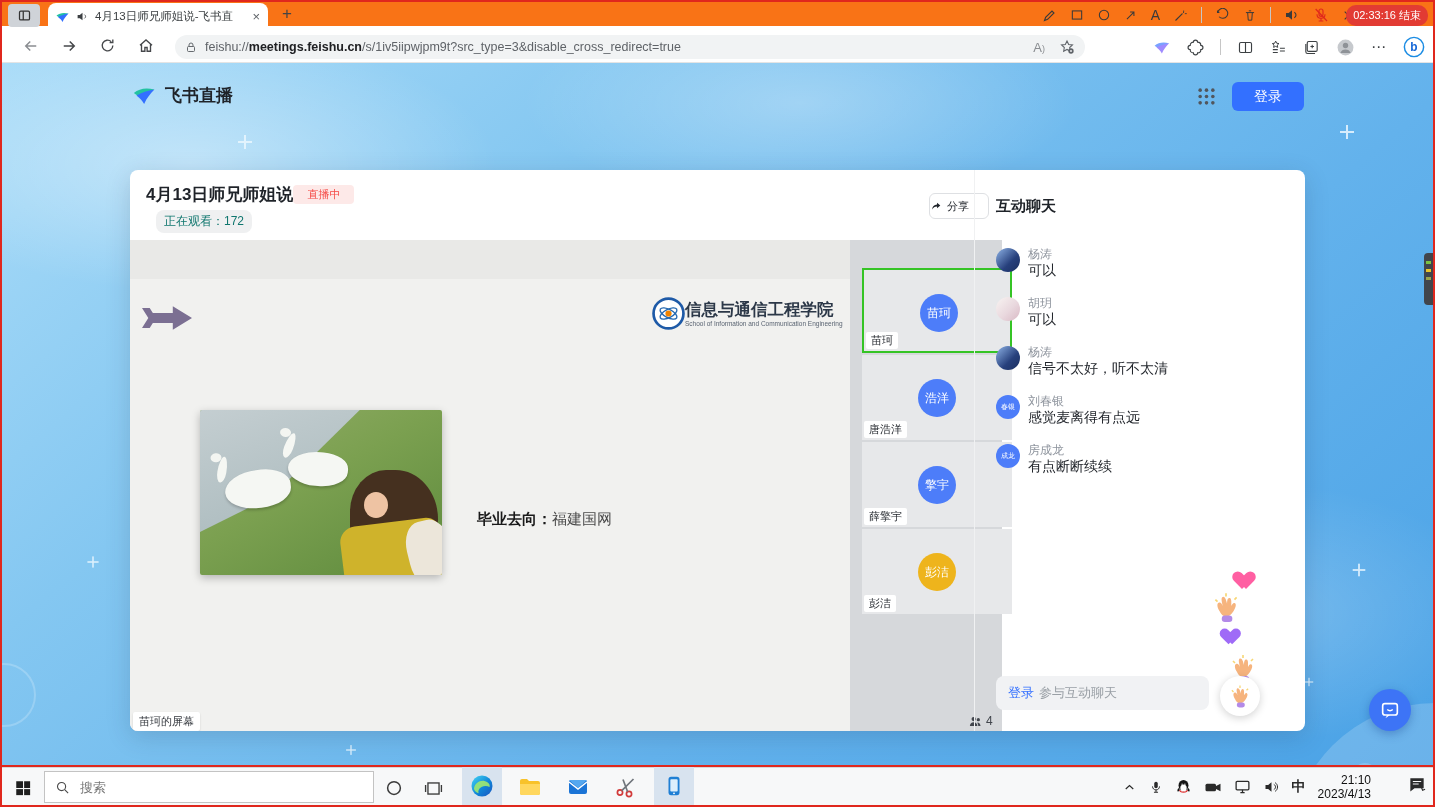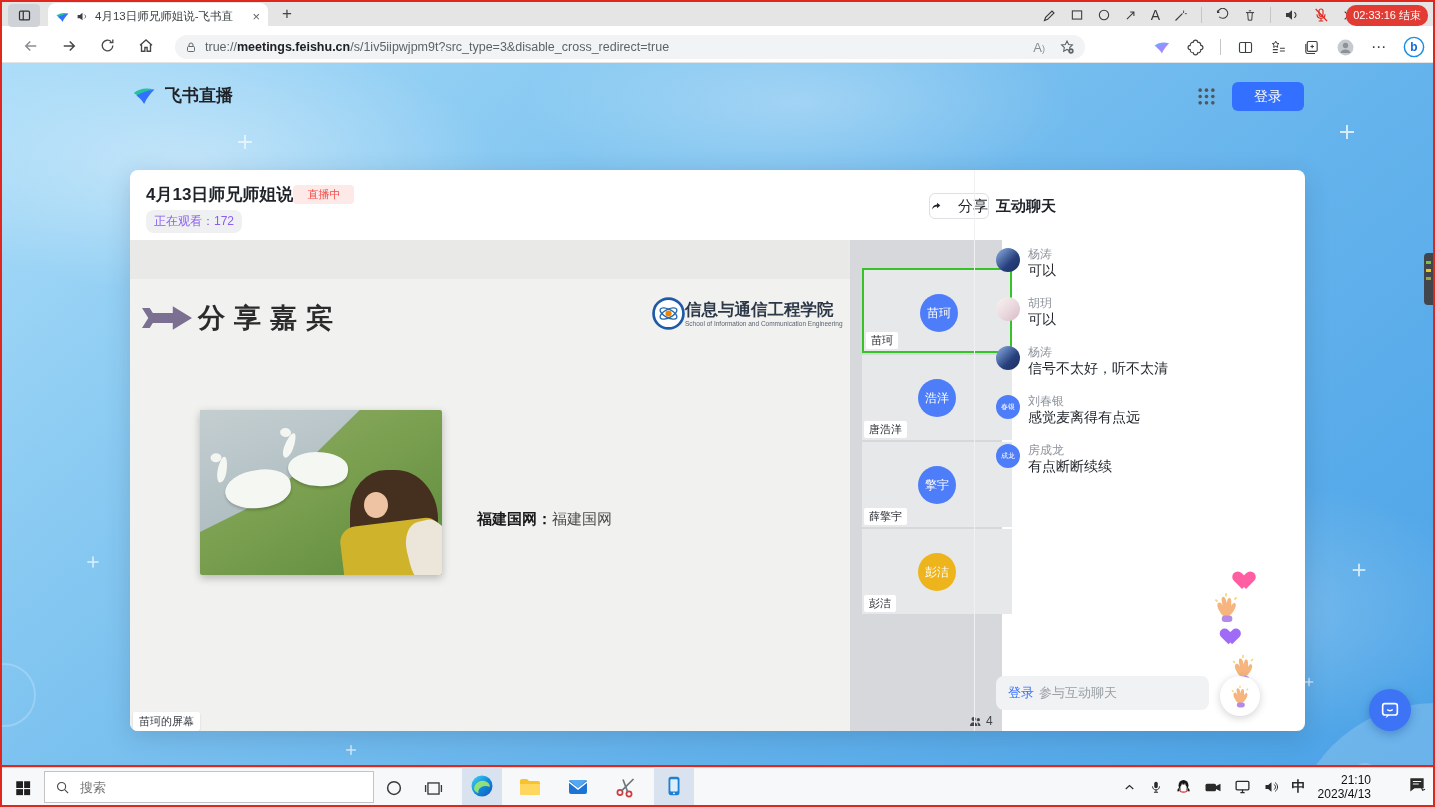--- a/index.html
+++ b/index.html
@@ -10,7 +10,7 @@
   svg{display:block}
 
   
-  .tabstrip{position:absolute;left:0;top:0;width:1435px;height:26px;background:#e5e5e5}
+  .tabstrip{position:absolute;left:0;top:0;width:1435px;height:26px;background:#f97316}
   .tablist-btn{position:absolute;left:8px;top:4px;width:32px;height:23px;background:#cfd3d8;border-radius:4px;
     display:flex;align-items:center;justify-content:center;color:#333}
   .tab{position:absolute;left:48px;top:3px;width:220px;height:27px;background:#fff;border-radius:8px 8px 0 0;

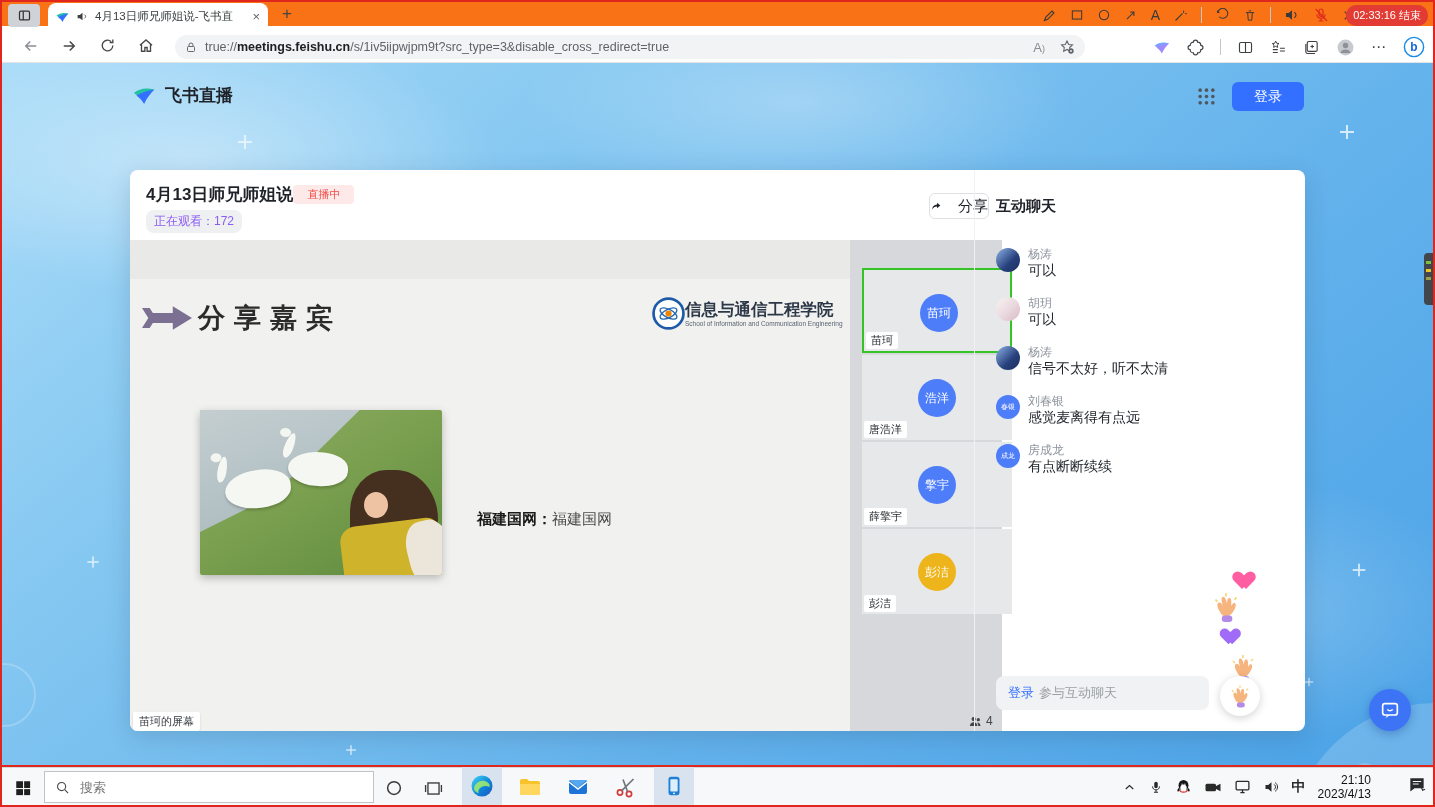--- a/index.html
+++ b/index.html
@@ -235,7 +235,7 @@
         <rect x="5" y="10" width="14" height="10" rx="2" fill="none" stroke="#5f6368" stroke-width="1.9"></rect>
         <path d="M8 10V7a4 4 0 018 0v3" fill="none" stroke="#5f6368" stroke-width="1.9"></path>
       </svg>
-    <span><span>true://</span><span class="url-host">meetings.feishu.cn</span><span>/s/1iv5iipwjpm9t?src_type=3&amp;disable_cross_redirect=true</span></span>
+    <span><span>feishu://</span><span class="url-host">meetings.feishu.cn</span><span>/s/1iv5iipwjpm9t?src_type=3&amp;disable_cross_redirect=true</span></span>
     <span class="url-right">
       <span style="font-size:13px;color:#8a8d91">A<span style="font-size:9px">)</span></span>
       <svg width="16" height="16" viewBox="0 0 24 24">

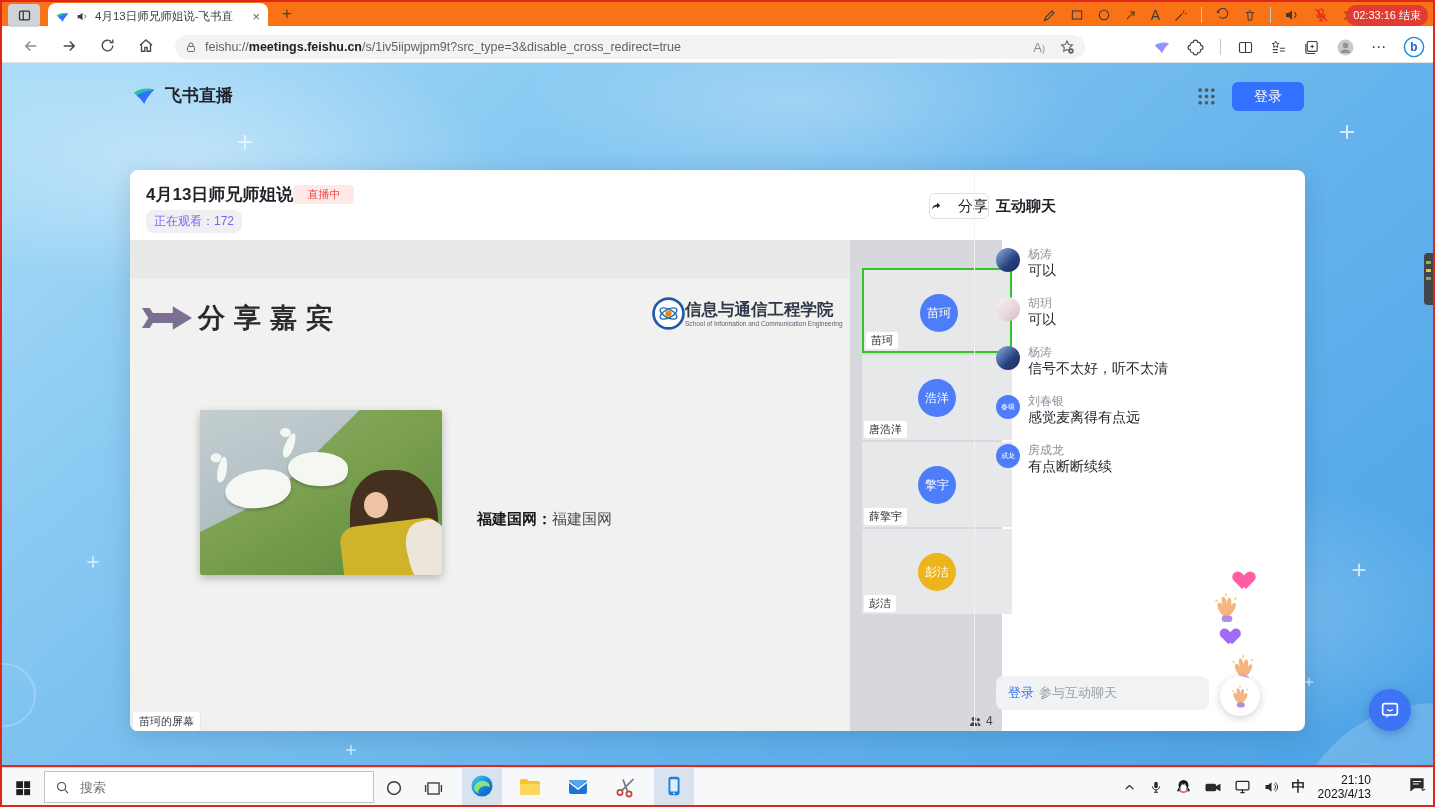--- a/index.html
+++ b/index.html
@@ -57,7 +57,7 @@
   .viewers{position:absolute;left:146px;top:210px;background:#eff0f1;color:#8b5cf6;font-size:12px;
     padding:3px 8px;border-radius:8px}
   .share-btn{position:absolute;left:929px;top:193px;width:60px;height:26px;border:1px solid #dee0e3;border-radius:6px;
-    display:flex;align-items:center;justify-content:space-between;gap:4px;font-size:15px;color:#1f2329;background:#fff}
+    display:flex;align-items:center;justify-content:flex-start;gap:4px;font-size:11px;color:#1f2329;background:#fff}
 
   
   .slide{position:absolute;left:130px;top:240px;width:720px;height:491px;background:#f1f1ef;overflow:hidden;border-radius:0 0 0 8px}

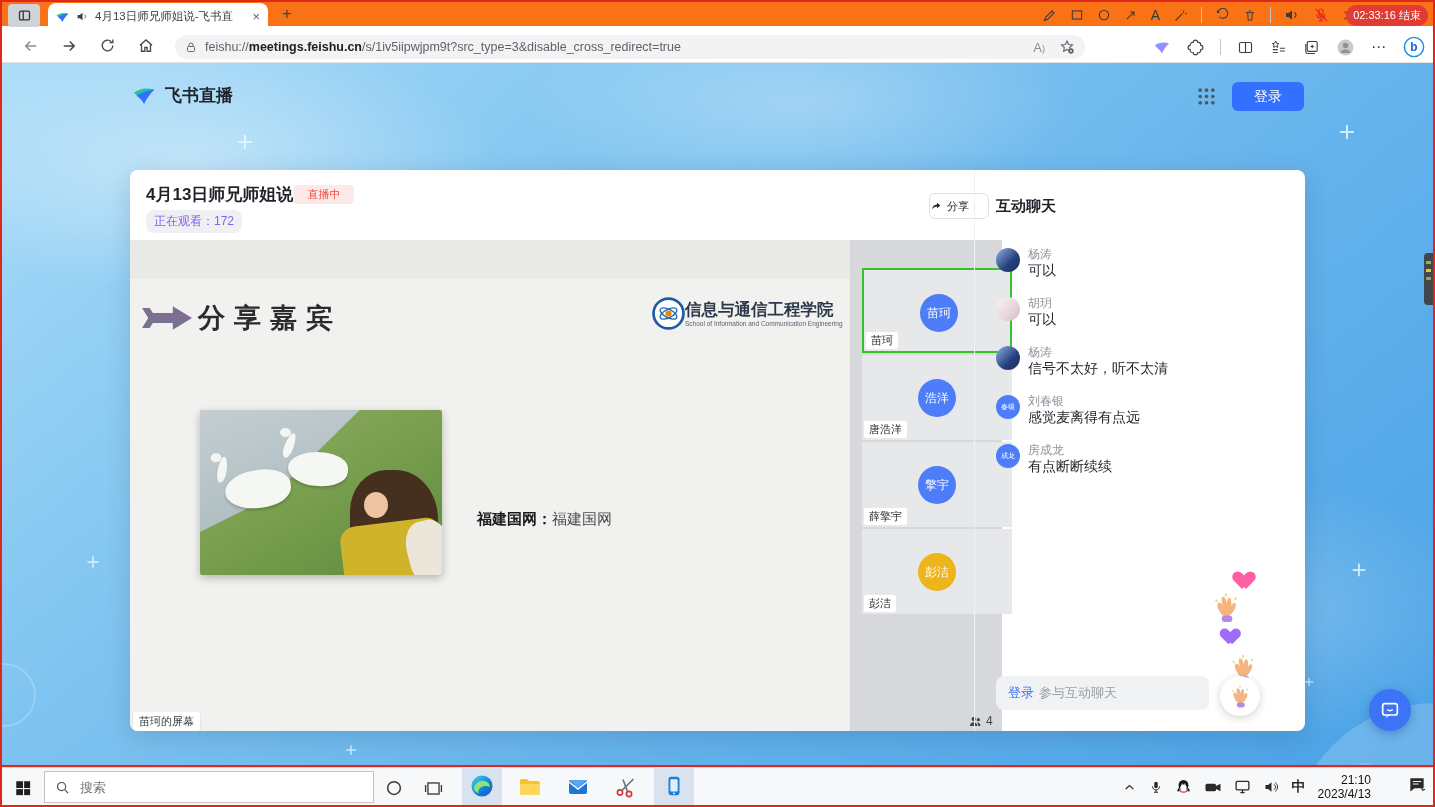--- a/index.html
+++ b/index.html
@@ -54,7 +54,7 @@
   .stream-head{position:absolute;left:146px;top:183px;display:flex;align-items:center;}
   .stream-title{font-size:17px;font-weight:600;color:#1f2329}
   .live-badge{background:#fde9e8;color:#f54a45;font-size:11px;padding:2px 14px;border-radius:4px}
-  .viewers{position:absolute;left:146px;top:210px;background:#eff0f1;color:#8b5cf6;font-size:12px;
+  .viewers{position:absolute;left:156px;top:210px;background:#eff0f1;color:#0f766e;font-size:12px;
     padding:3px 8px;border-radius:8px}
   .share-btn{position:absolute;left:929px;top:193px;width:60px;height:26px;border:1px solid #dee0e3;border-radius:6px;
     display:flex;align-items:center;justify-content:flex-start;gap:4px;font-size:11px;color:#1f2329;background:#fff}

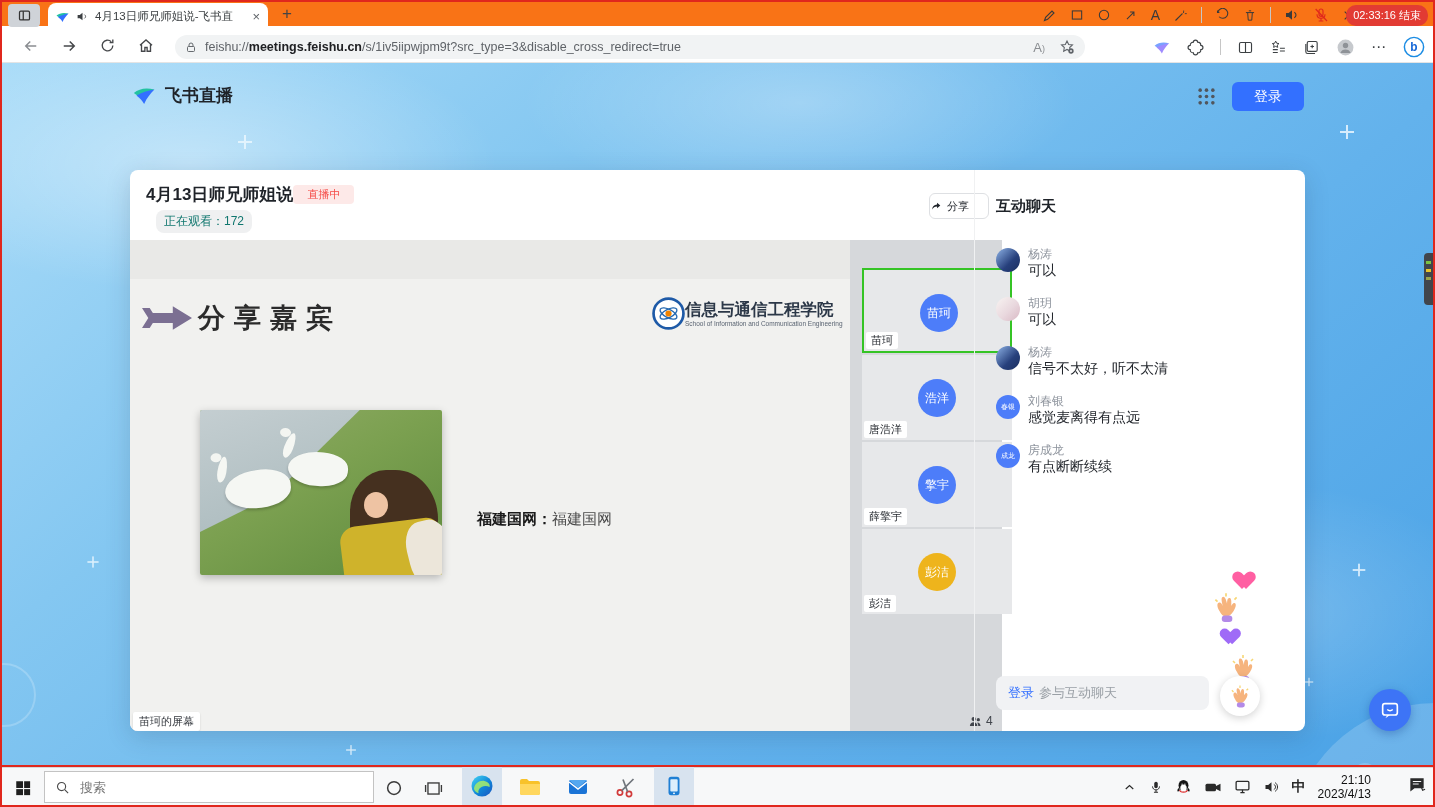--- a/index.html
+++ b/index.html
@@ -336,7 +336,6 @@
     <div class="slide-top"></div>
     <div class="slide-arrow2"></div>
     <div class="slide-arrow"></div>
-    <div class="slide-heading">分享嘉宾</div>
     <div class="org">
       <svg width="33" height="33" viewBox="0 0 32 32">
           <circle cx="16" cy="16" r="14.5" fill="#fff" stroke="#1e5aa7" stroke-width="2.6"></circle>

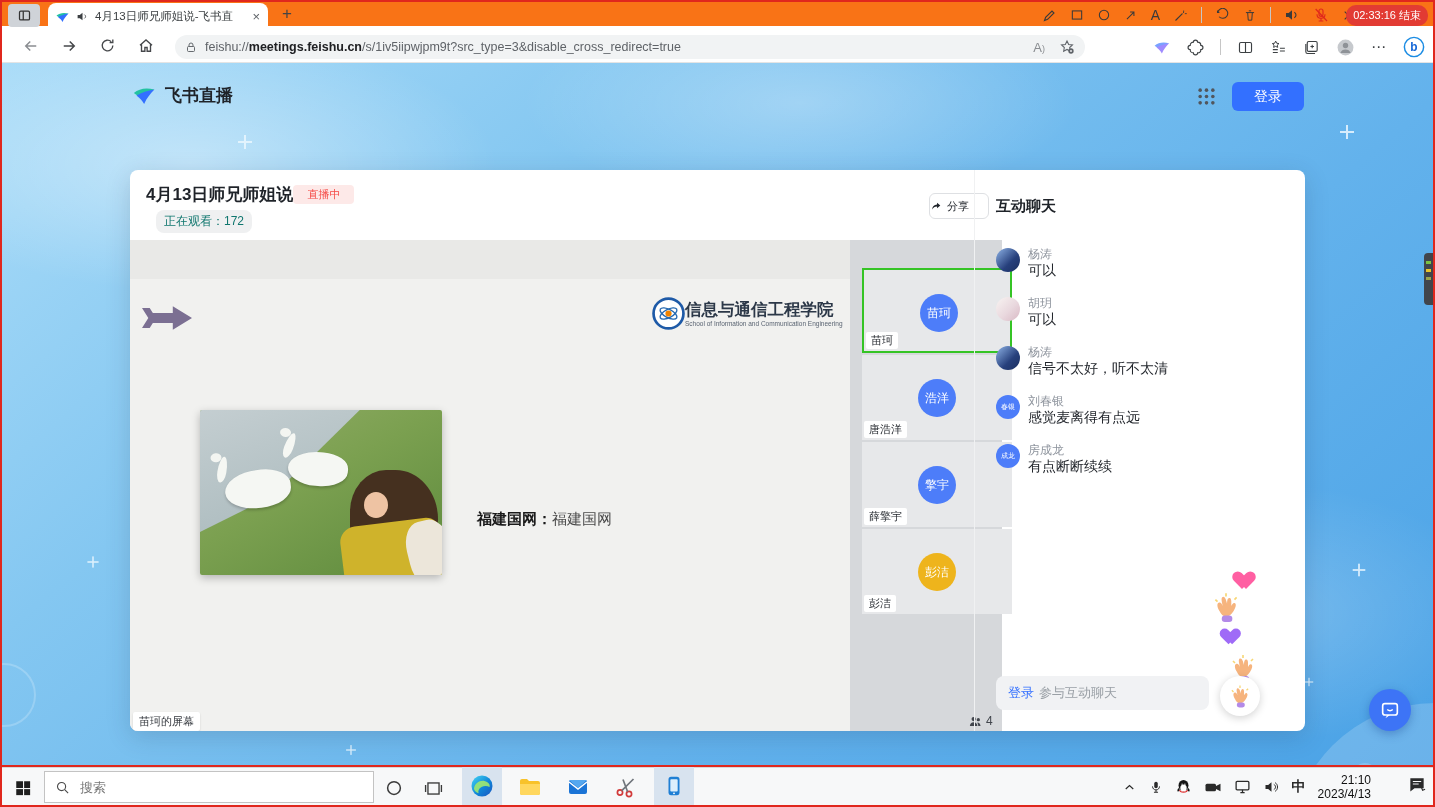--- a/index.html
+++ b/index.html
@@ -359,7 +359,7 @@
       <div class="bag"></div>
     </div>
     <div class="grad-line">
-      <span class="grad-label">福建国网：</span><span class="grad-value">福建国网</span>
+      <span class="grad-label">毕业去向：</span><span class="grad-value">福建国网</span>
     </div>
     <div class="screen-tag">苗珂的屏幕</div>
   </div>

